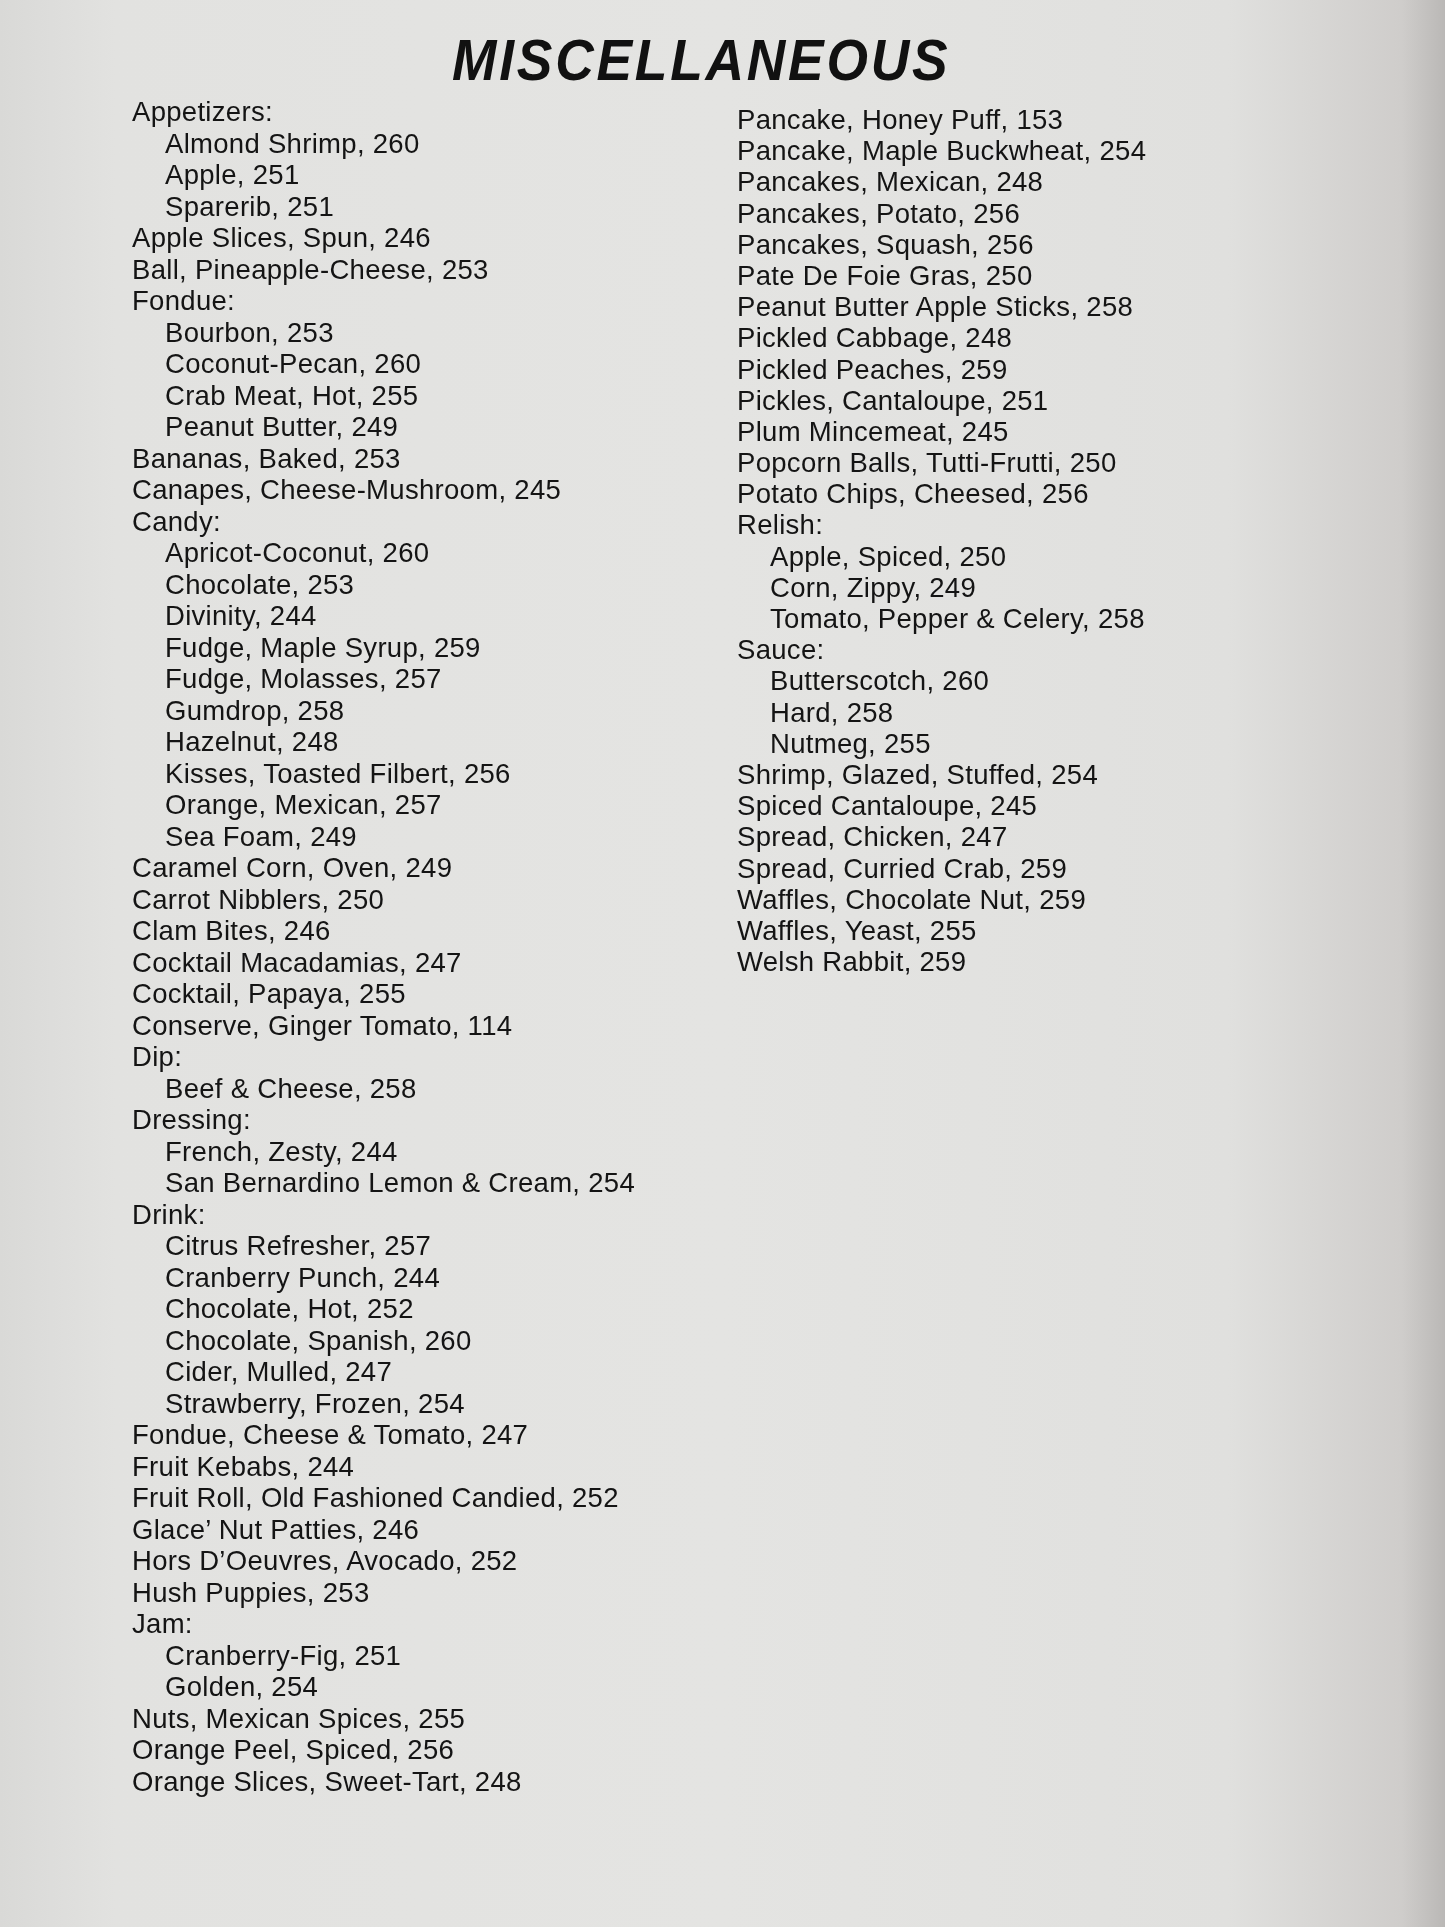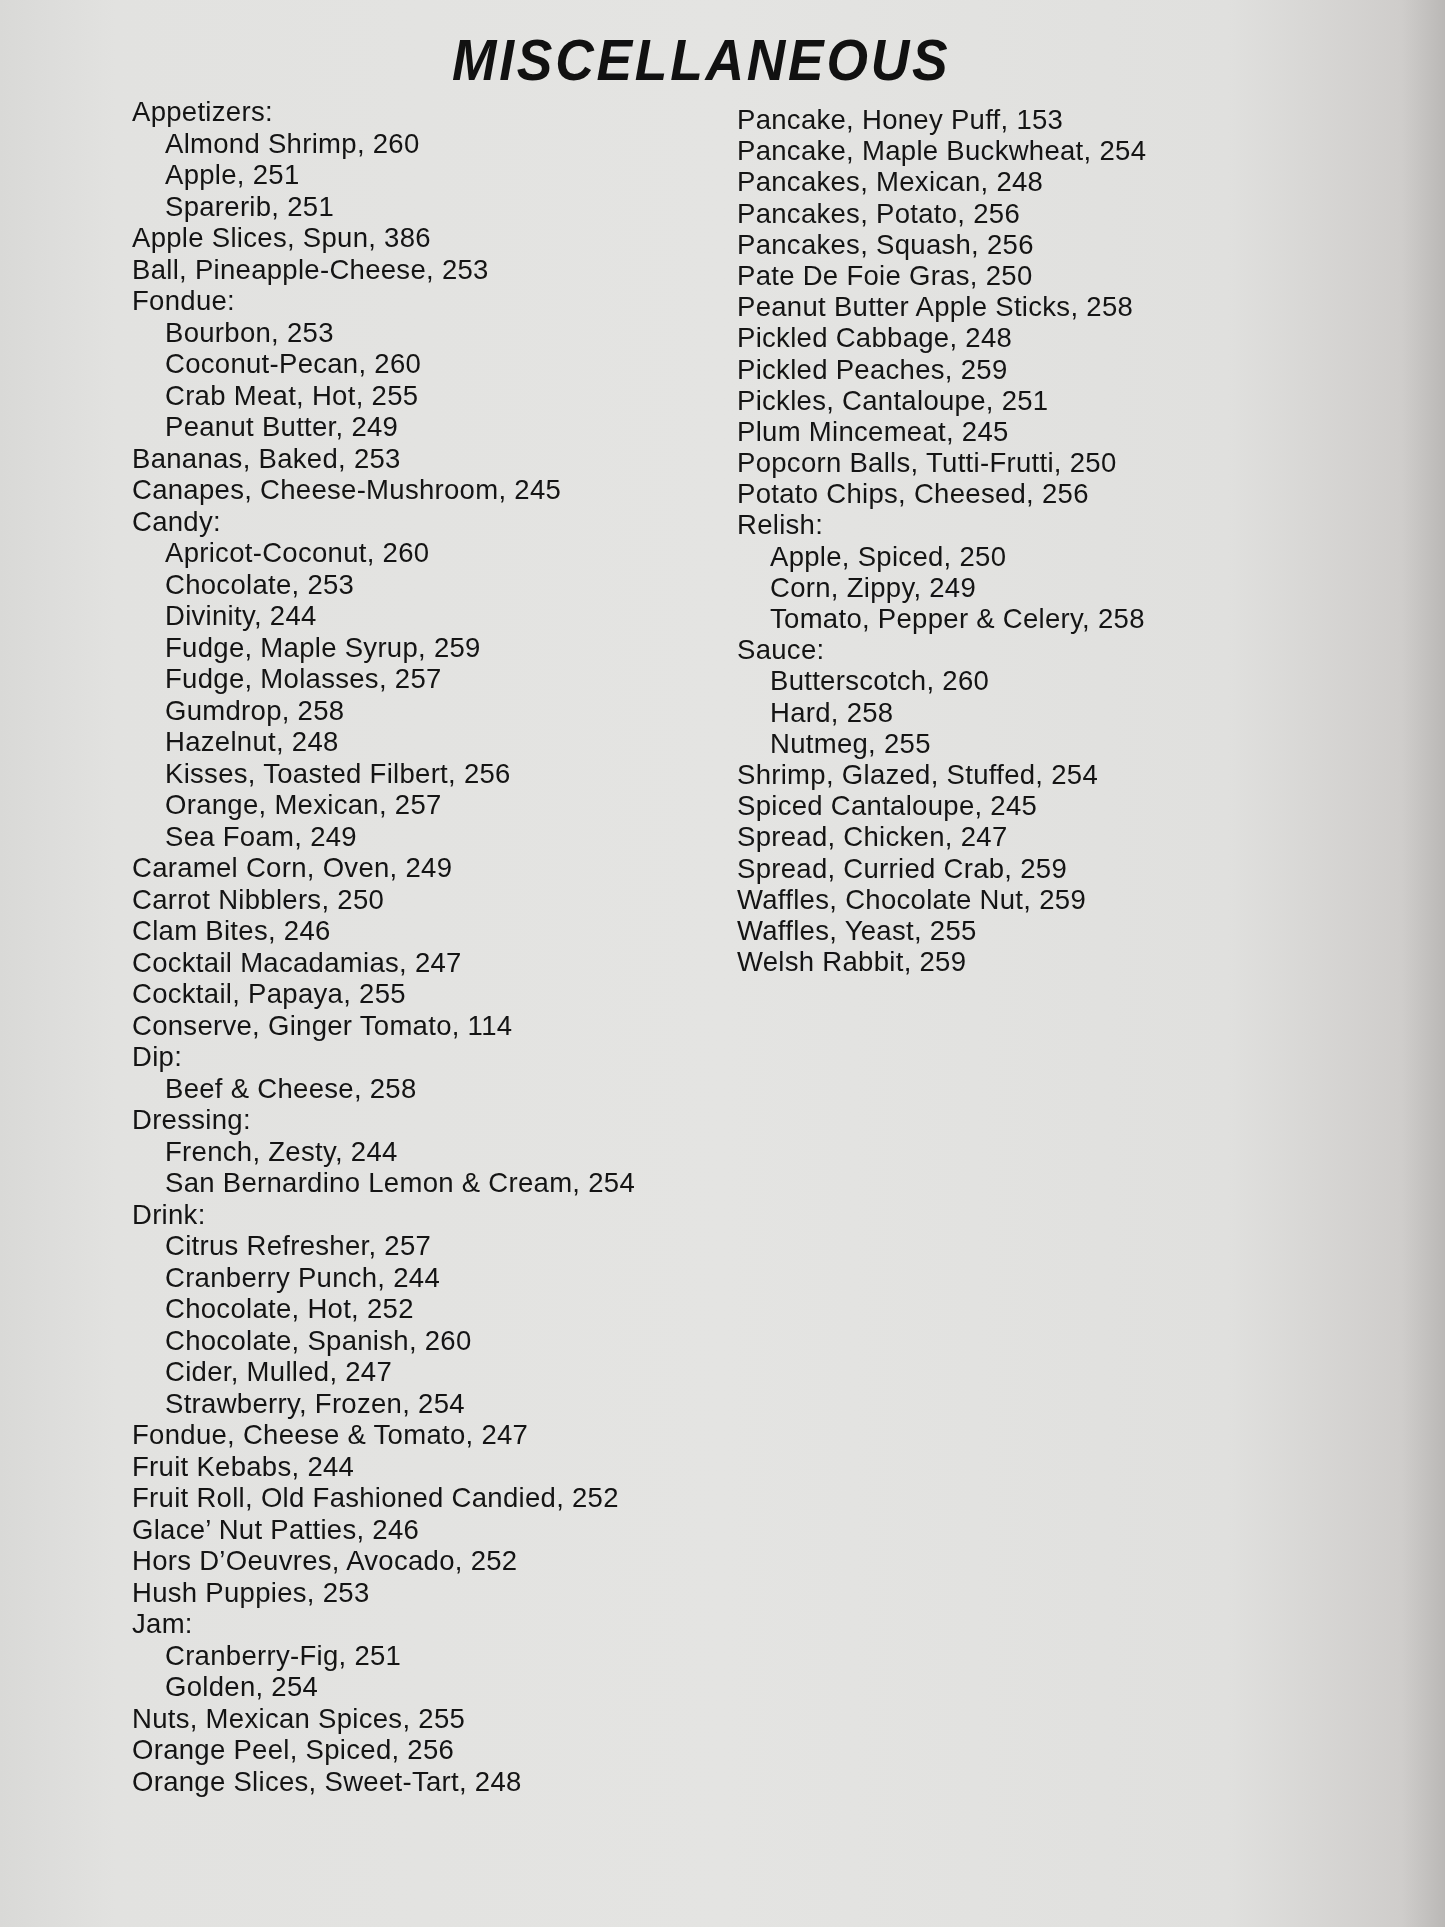--- a/index.html
+++ b/index.html
@@ -43,7 +43,7 @@
       <div class="entry sub">Almond Shrimp, 260</div>
       <div class="entry sub">Apple, 251</div>
       <div class="entry sub">Sparerib, 251</div>
-      <div class="entry">Apple Slices, Spun, 386</div>
+      <div class="entry">Apple Slices, Spun, 246</div>
       <div class="entry">Ball, Pineapple-Cheese, 253</div>
       <div class="entry">Fondue:</div>
       <div class="entry sub">Bourbon, 253</div>

